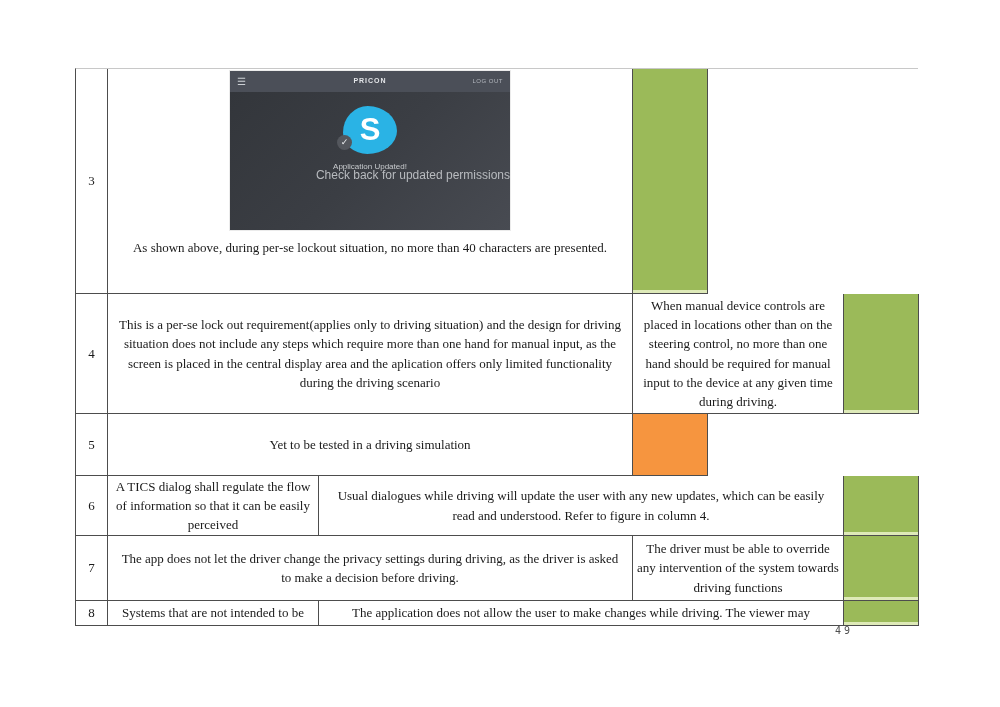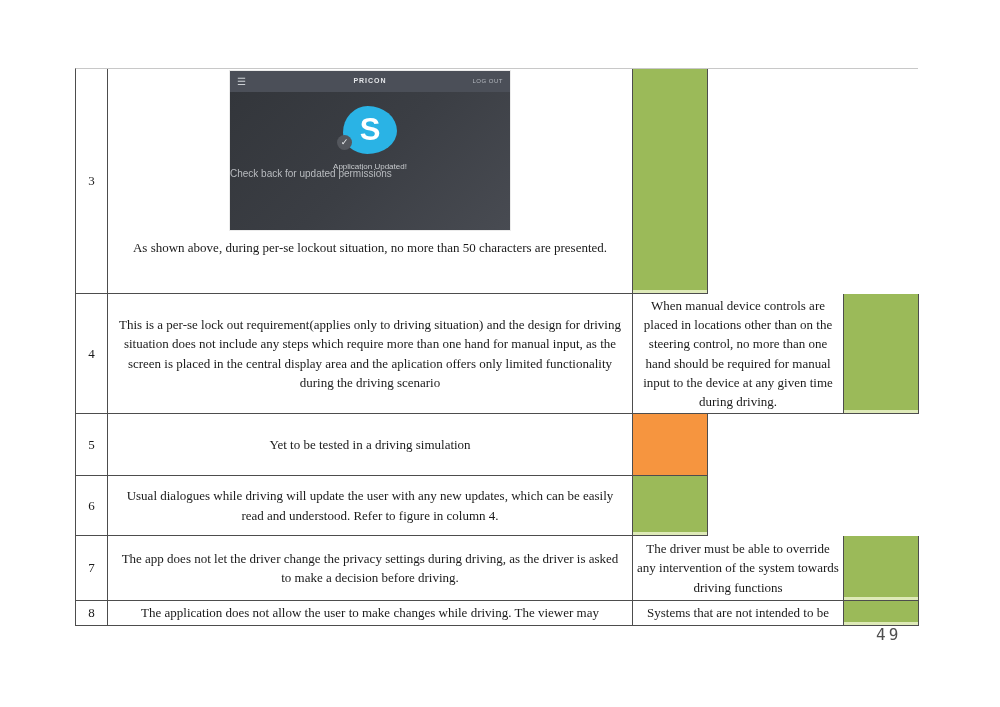--- a/index.html
+++ b/index.html
@@ -88,8 +88,8 @@
     color:#c7cacd; font-size:8px;
   }
   .app-msg2 {
-    position:absolute; top:75px; left:0; right:0; text-align:left;
-    color:#b8bbbf; font-size:10px;
+    position:absolute; top:75px; left:0; right:0; text-align:right;
+    color:#b8bbbf; font-size:12px;
   }
   .fig-caption { margin-top:8px; width:100%; }
 

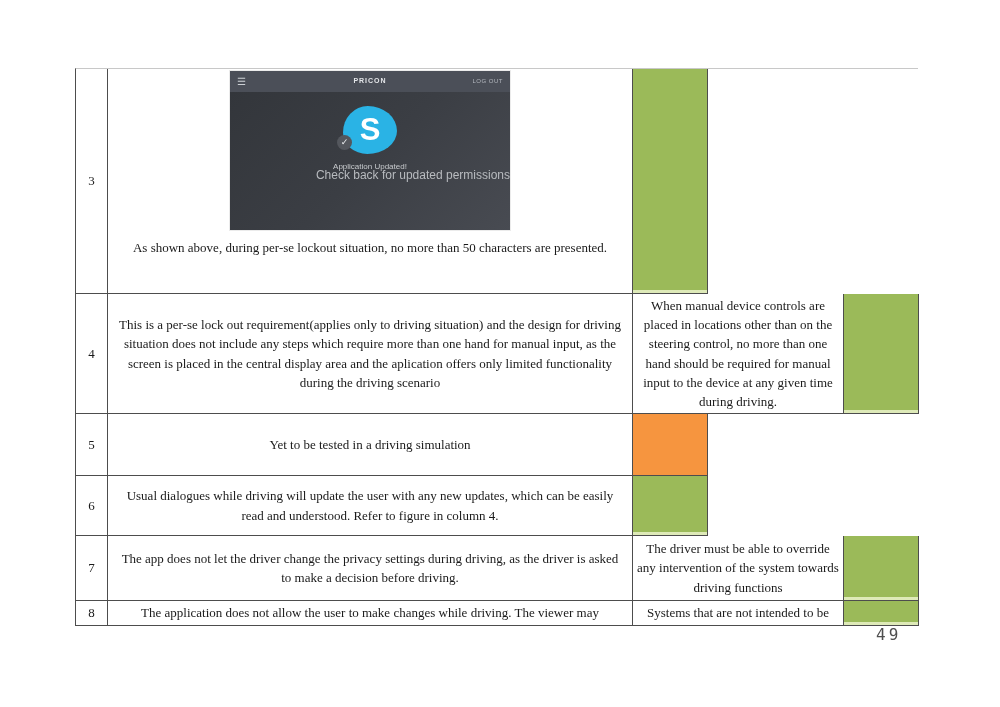--- a/index.html
+++ b/index.html
@@ -123,7 +123,7 @@
             <div class="app-msg2">Check back for updated permissions</div>
           </div>
         </div>
-        <div class="fig-caption">As shown above, during per-se lockout situation, no more than 50 characters are presented.</div>
+        <div class="fig-caption">As shown above, during per-se lockout situation, no more than 40 characters are presented.</div>
       </div>
       <div class="cell c-stat stat-green-strip" style="background-color: rgb(155, 186, 89);"></div>
     </div>

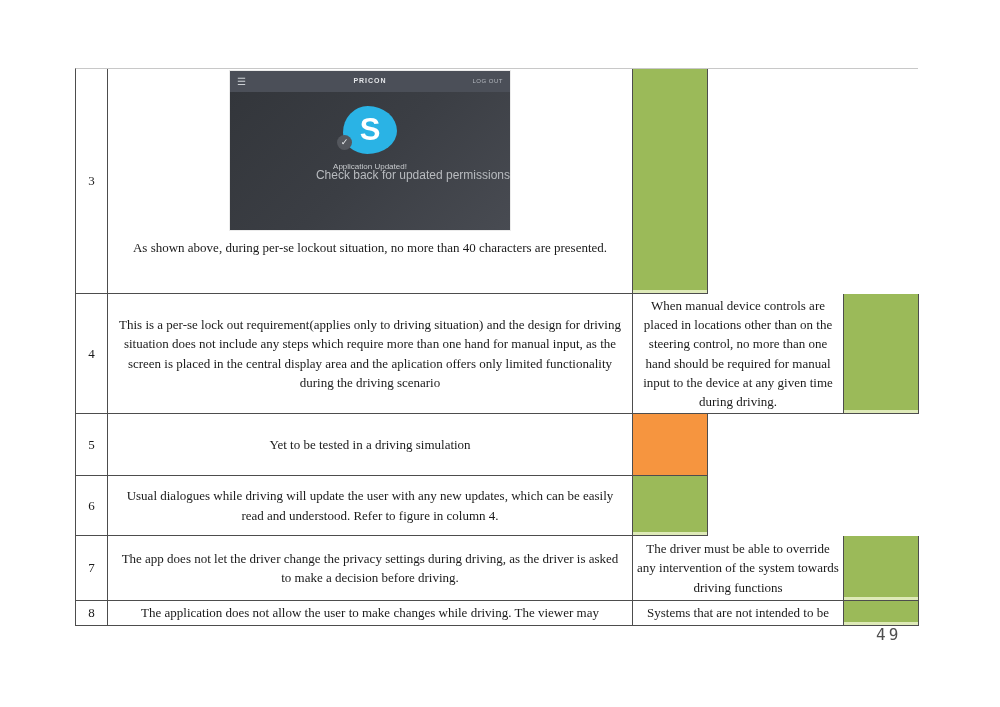--- a/index.html
+++ b/index.html
@@ -143,6 +143,7 @@
 
     <div class="t-row r6">
       <div class="cell c-num">6</div>
+      <div class="cell c-req">A TICS dialog shall regulate the flow of information so that it can be easily perceived</div>
       <div class="cell c-com">Usual dialogues while driving will update the user with any new updates, which can be easily read and understood. Refer to figure in column 4.</div>
       <div class="cell c-stat stat-green-strip" style="background-color: rgb(155, 186, 89);"></div>
     </div>

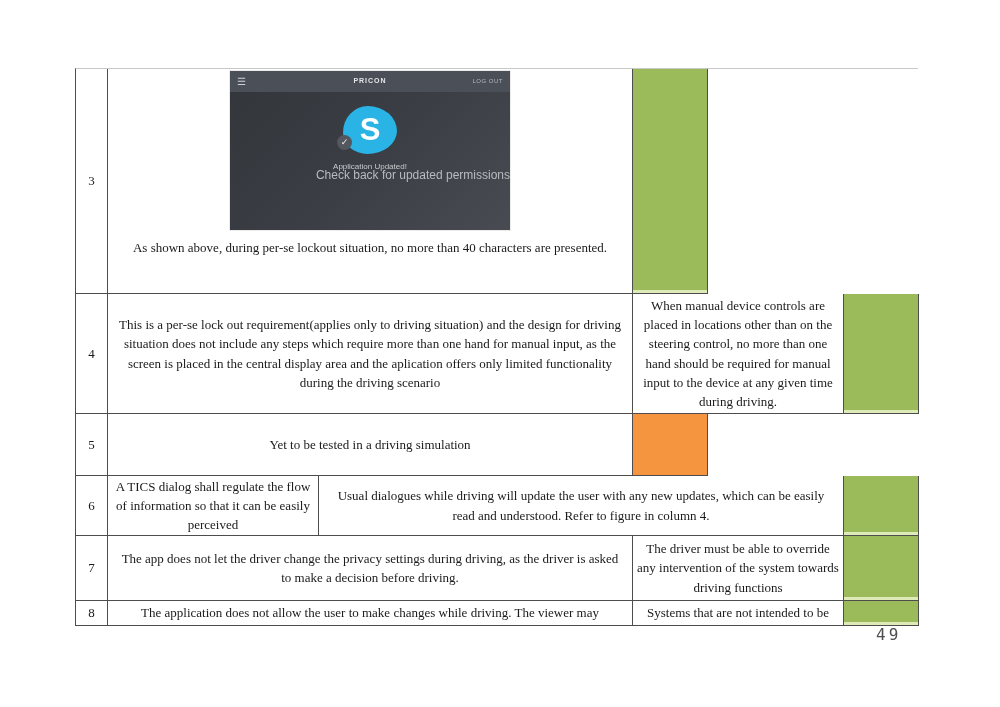--- a/index.html
+++ b/index.html
@@ -157,8 +157,8 @@
 
     <div class="t-row r8">
       <div class="cell c-num">8</div>
+      <div class="cell c-req">Systems that are not intended to be</div>
       <div class="cell c-com">The application does not allow the user to make changes while driving. The viewer may</div>
-      <div class="cell c-req">Systems that are not intended to be</div>
       <div class="cell c-stat stat-green-strip" style="background-color: rgb(155, 186, 89);"></div>
     </div>
 

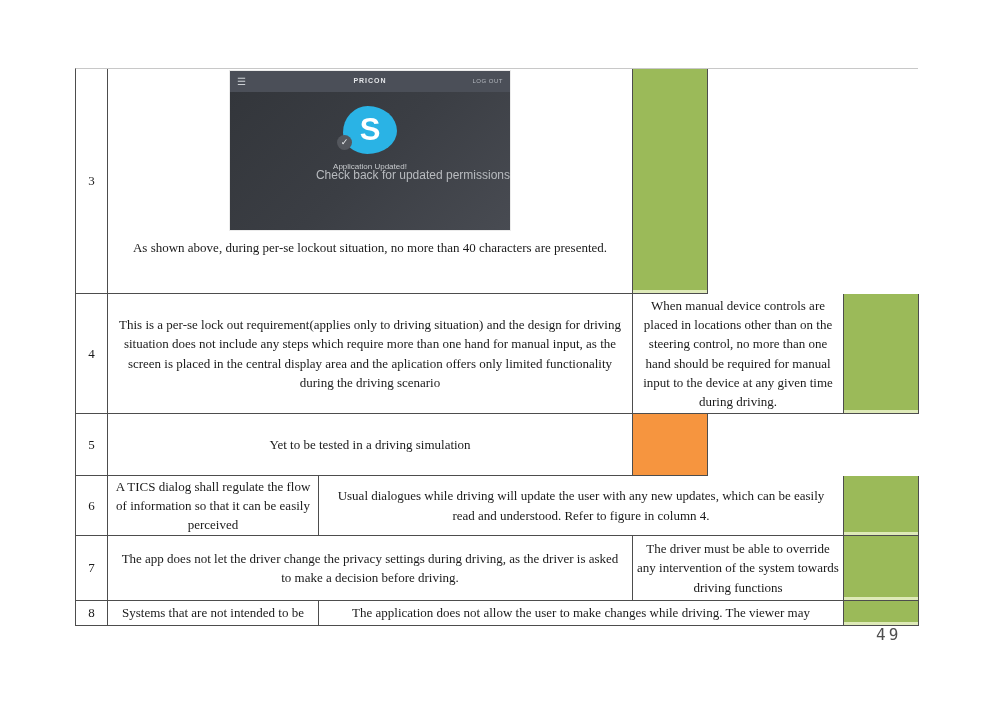--- a/index.html
+++ b/index.html
@@ -94,9 +94,9 @@
   .fig-caption { margin-top:8px; width:100%; }
 
   .page-number {
-    position:absolute; left:876px; top:625px;
+    position:absolute; left:835px; top:625px;
     font-family:"DejaVu Sans Mono", monospace;
-    font-size:16px; color:#4f4f4f; letter-spacing:3px;
+    font-size:10px; color:#4f4f4f; letter-spacing:3px;
   }
 </style>
 </head>

